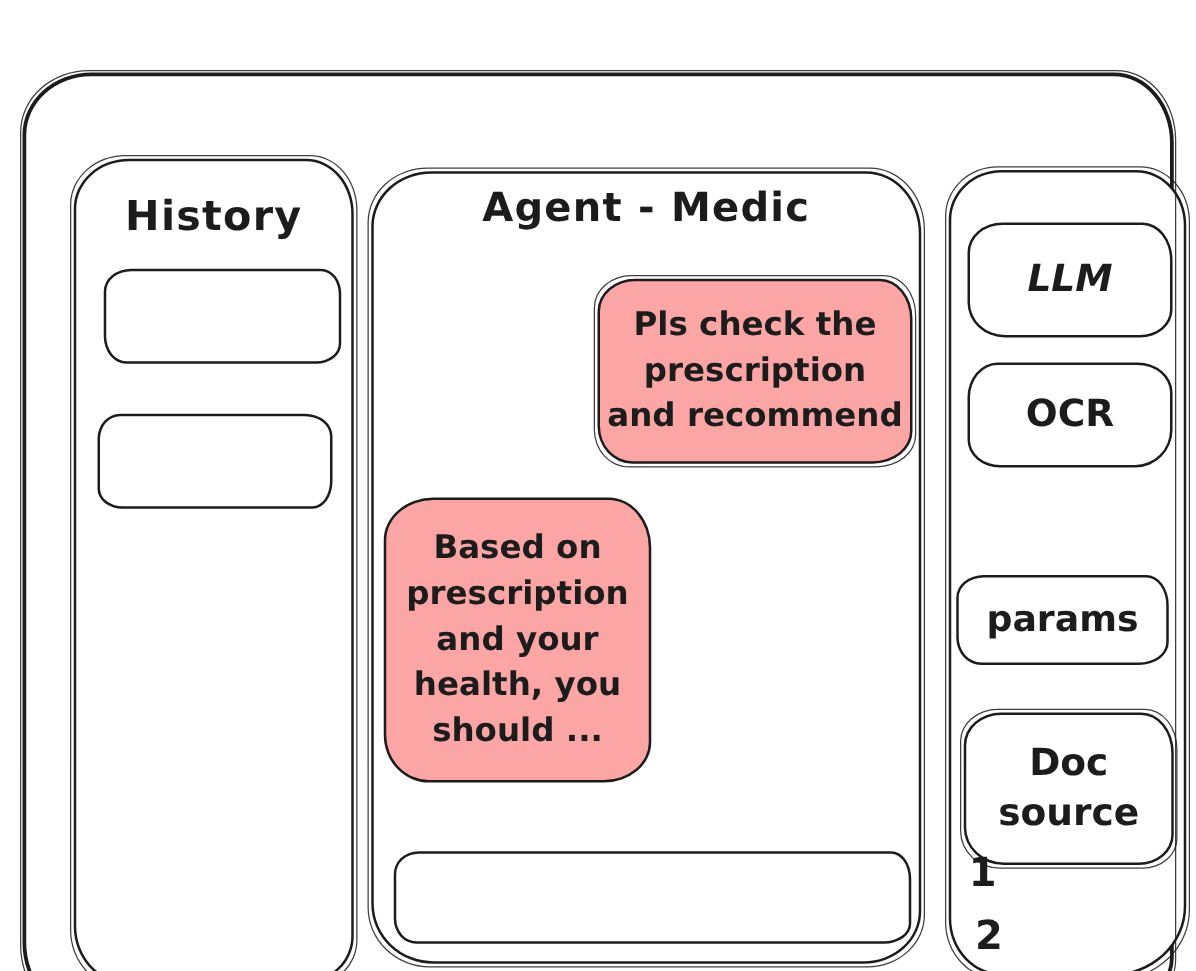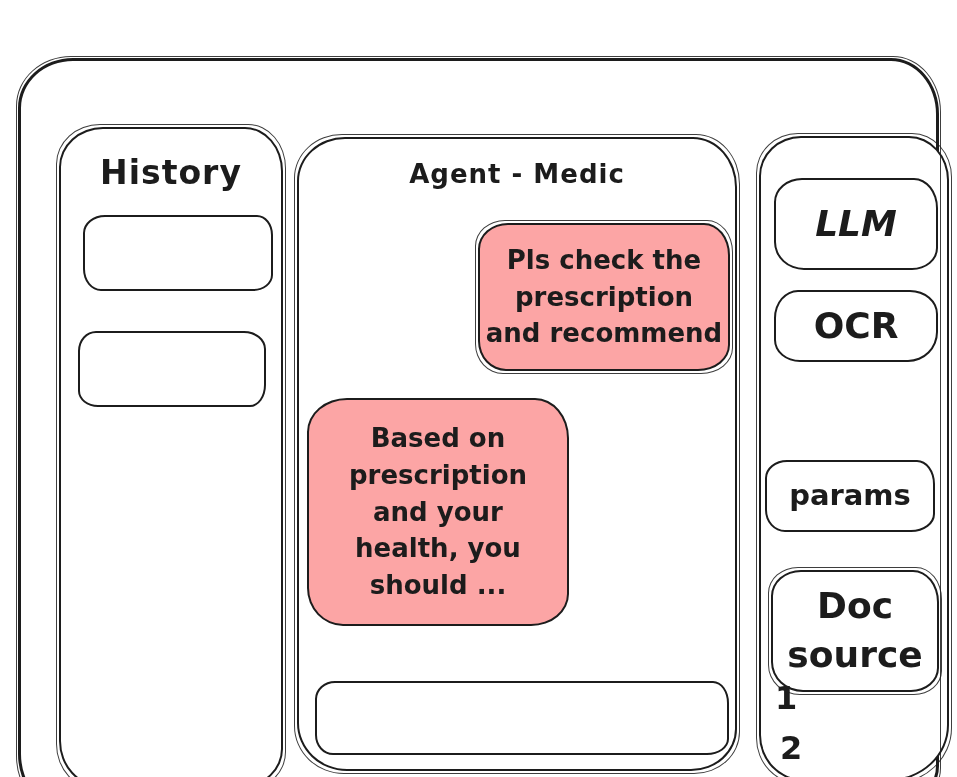--- a/index.html
+++ b/index.html
@@ -66,7 +66,7 @@
     left: 276px; top: 76px; width: 440px; height: 634px;
     border-radius: 48px 44px 46px 50px / 44px 50px 42px 48px;
   }
-  .chat-title { padding-top: 20px; font-size: 26px; }
+  .chat-title { padding-top: 8px; font-size: 32px; }
   .bubble {
     position: absolute;
     background: #fca5a5;

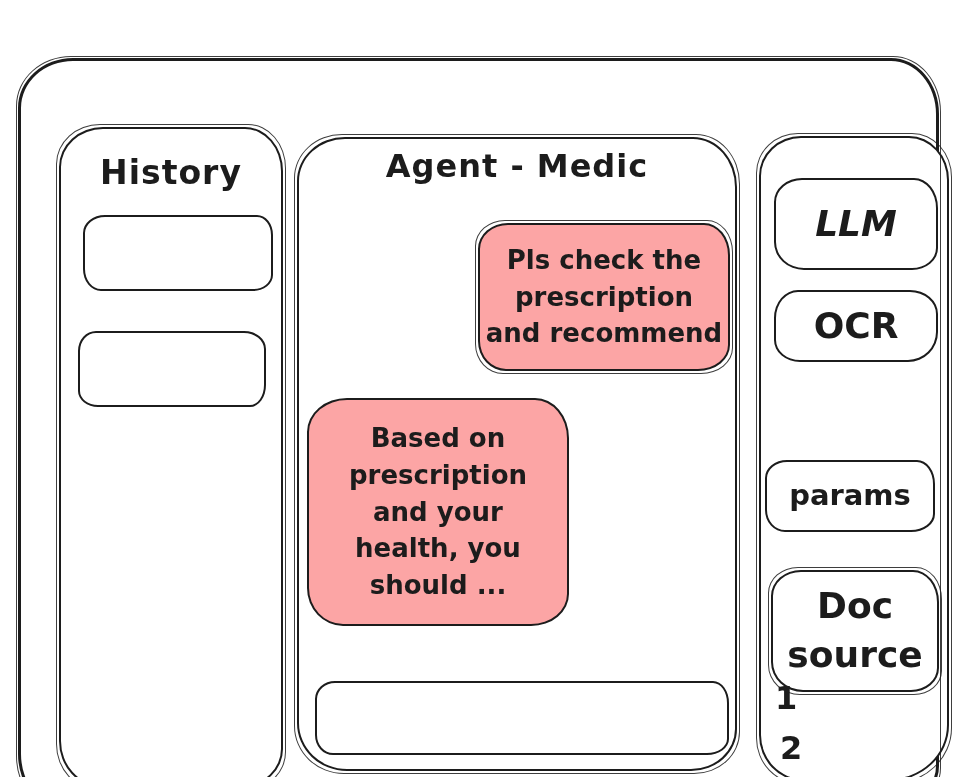--- a/index.html
+++ b/index.html
@@ -115,7 +115,7 @@
     justify-content: center;
     text-align: center;
     font-family: "DejaVu Sans", sans-serif;
-    font-size: 36px;
+    font-size: 30px;
     font-weight: bold;
     color: #1c1c1c;
     line-height: 1.35;

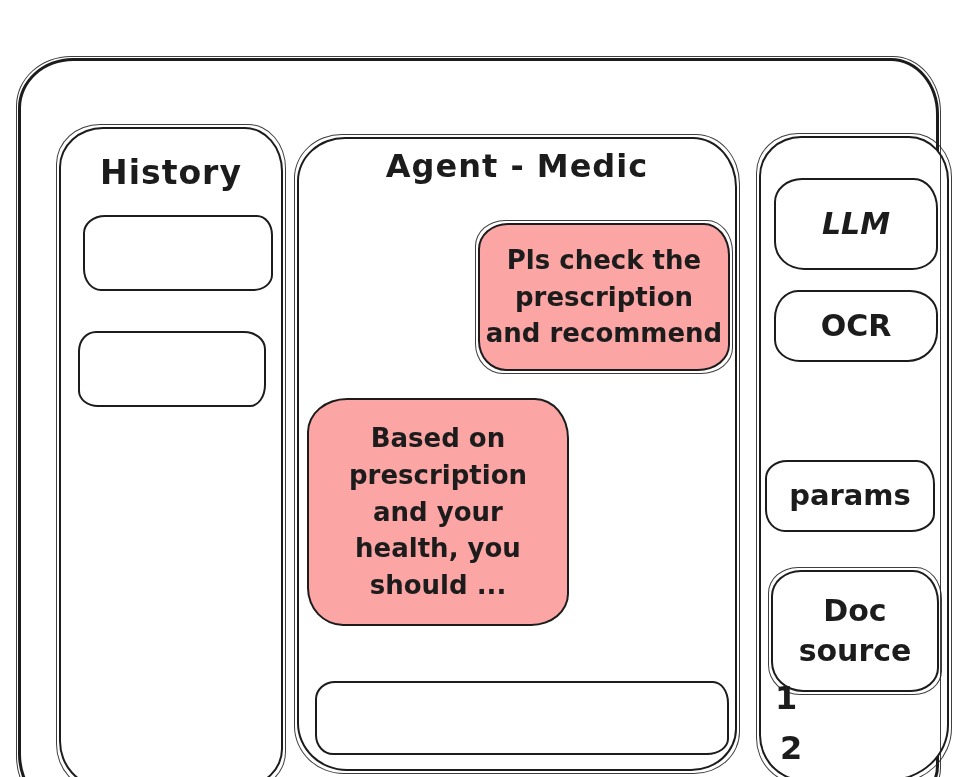--- a/index.html
+++ b/index.html
@@ -125,7 +125,7 @@
   .btn-llm    { left: 13px; top: 40px;  width: 164px; height: 92px;
                 border-radius: 28px 24px 26px 30px / 24px 30px 22px 28px;
                 font-style: italic; }
-  .btn-ocr    { left: 13px; top: 152px; width: 164px; height: 72px;
+  .btn-ocr    { left: 13px; top: 152px; width: 164px; height: 84px;
                 border-radius: 24px 28px 30px 26px / 28px 24px 30px 22px; }
   .btn-params { left: 4px;  top: 322px; width: 170px; height: 72px;
                 border-radius: 22px 18px 24px 20px / 18px 24px 18px 22px;

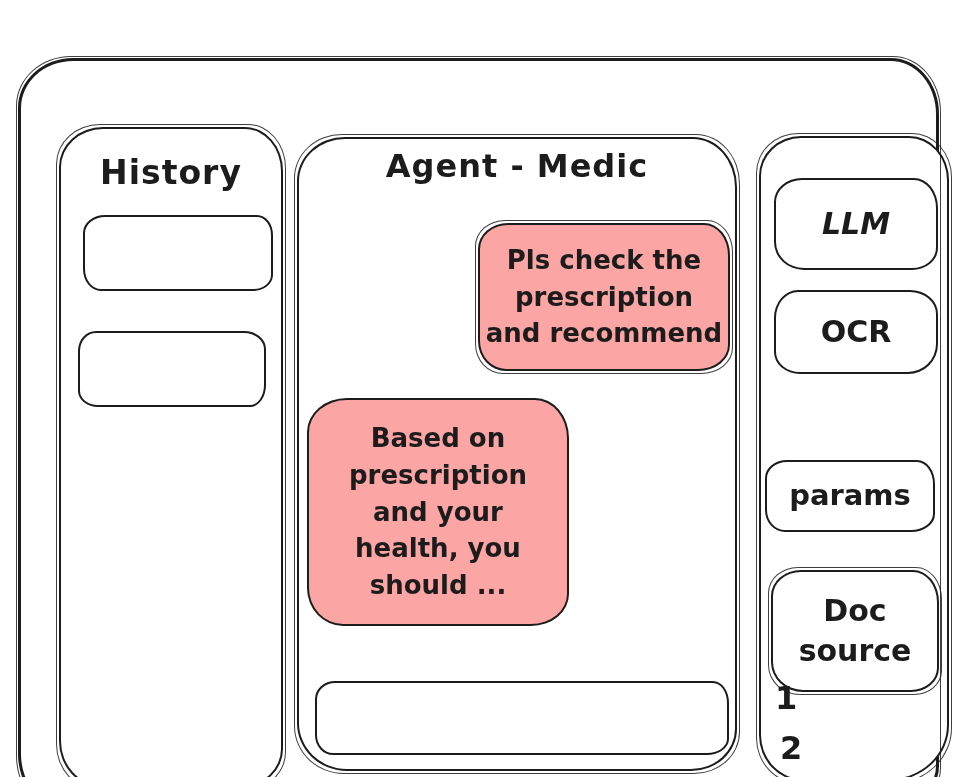--- a/index.html
+++ b/index.html
@@ -85,7 +85,7 @@
     border-radius: 30px 26px 32px 28px / 26px 32px 26px 30px;
   }
   .bubble-agent {
-    left: 8px; top: 259px; width: 262px; height: 228px;
+    left: 8px; top: 259px; width: 214px; height: 228px;
     border-radius: 40px 34px 38px 36px / 34px 40px 32px 38px;
   }
   .chat-input {

